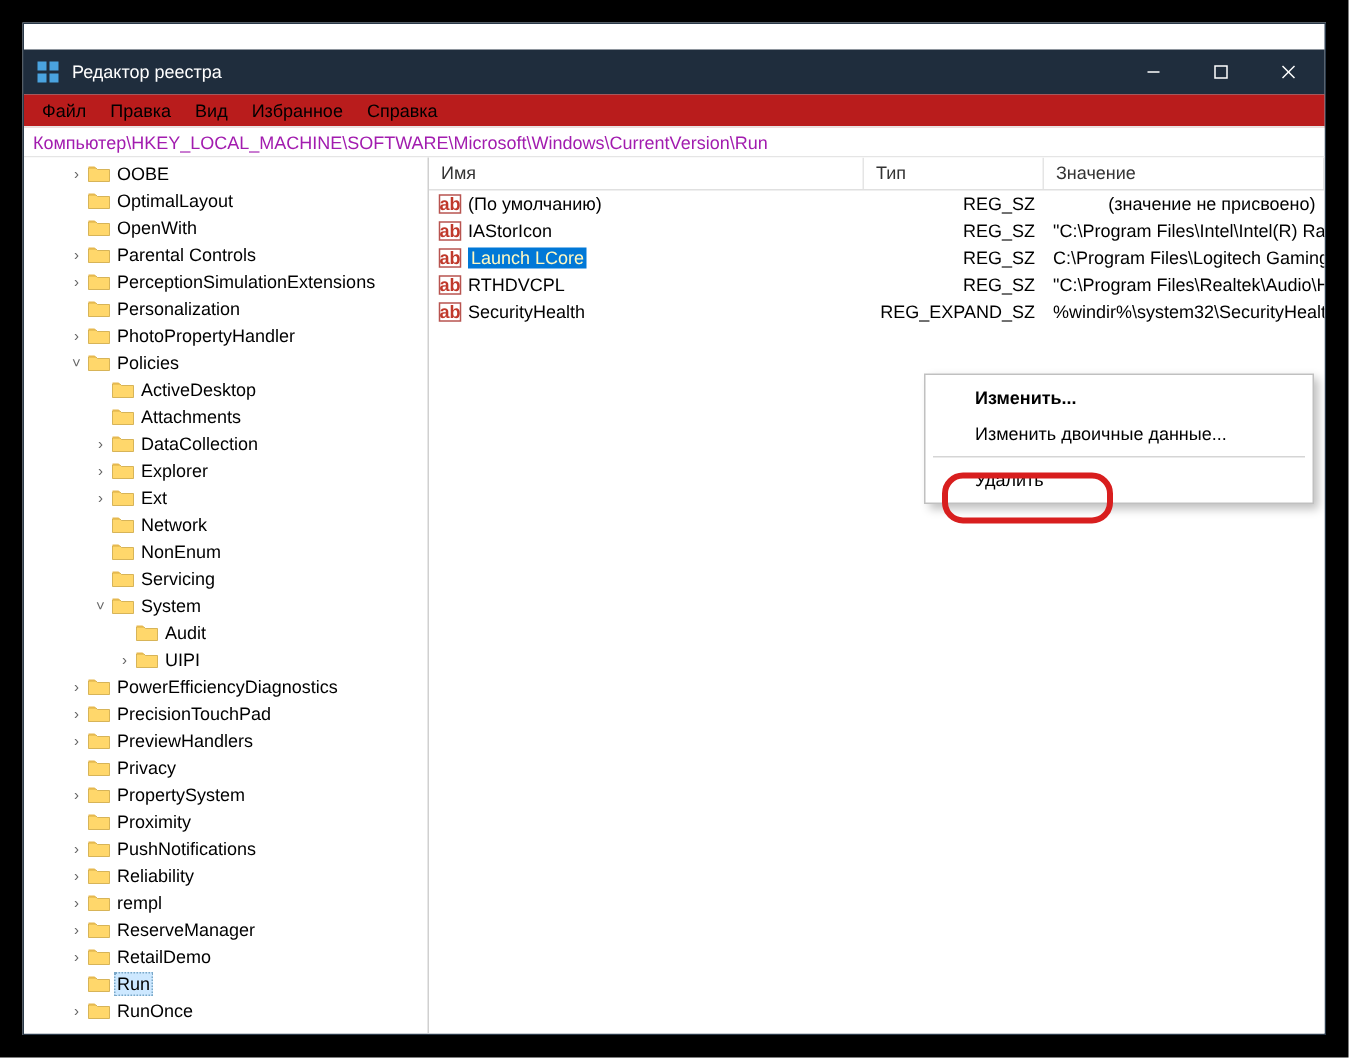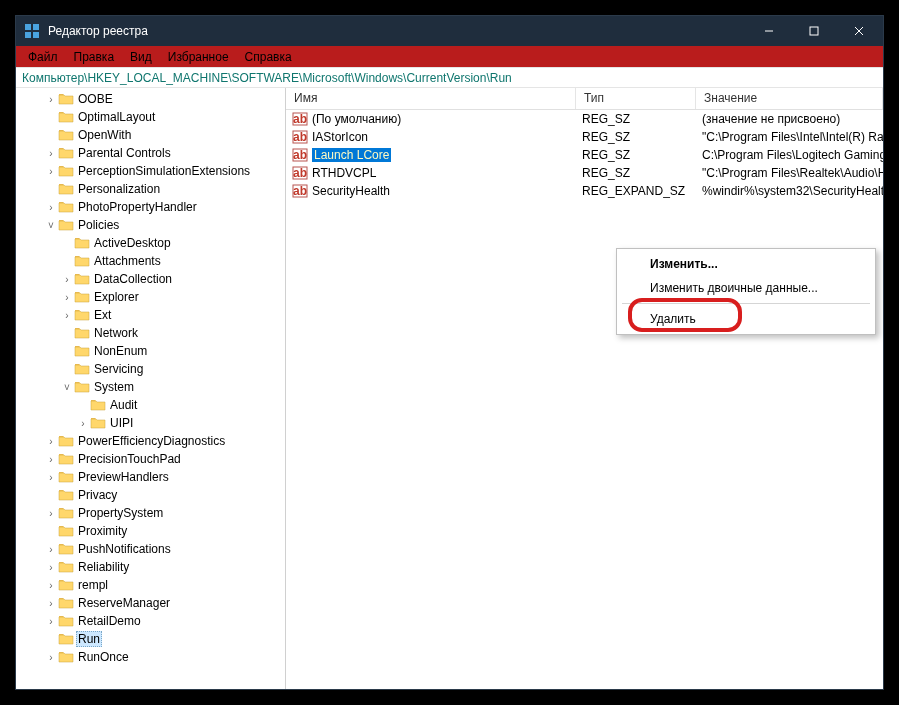--- a/index.html
+++ b/index.html
@@ -5,7 +5,7 @@
 * { margin: 0; padding: 0; box-sizing: border-box; font-family: "Segoe UI", Tahoma, sans-serif; font-size: 12px; }
 body { background: #000; width: 899px; height: 705px; padding: 15px; overflow: hidden; }
 .window { background: #fff; width: 100%; height: 100%; display: flex; flex-direction: column; border: 1px solid #2b3a4a; }
-.titlebar { background: #1f2d3d; color: #fff; height: 30px; display: flex; align-items: center; padding: 0 2px 0 8px; }
+.titlebar { background: #1f2d3d; color: #fff; height: 30px; display: flex; align-items: center; padding: 0 2px 0 8px; margin-top: 17px; }
 .titlebar .app-icon { width: 16px; height: 16px; margin-right: 8px; display:inline-flex; align-items:center; justify-content:center;}
 .titlebar .title { flex: 1; font-size: 12px; }
 .titlebar .win-btns { display: flex; }

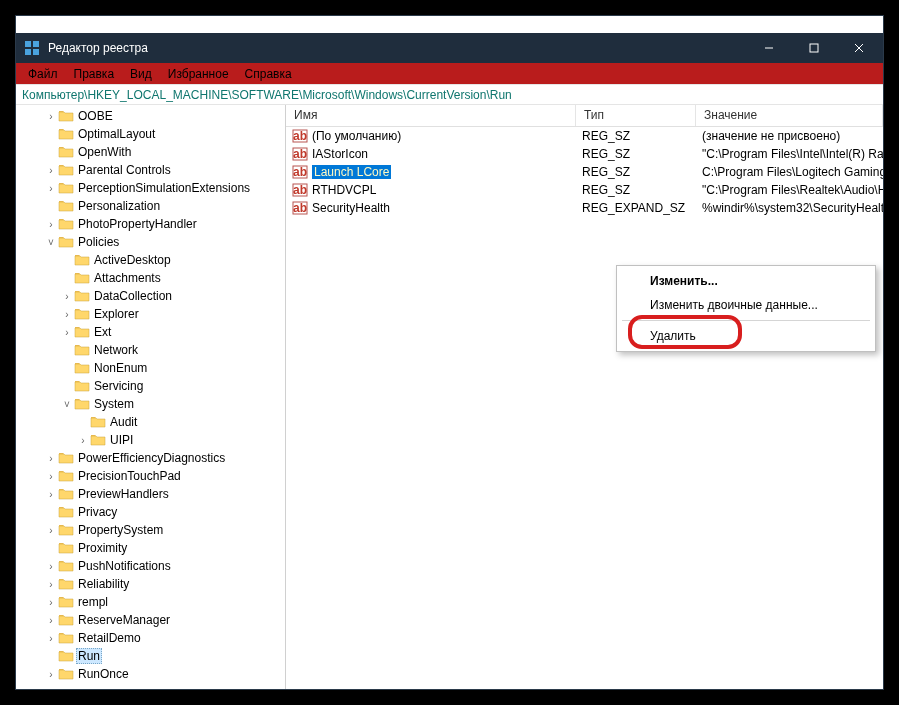--- a/index.html
+++ b/index.html
@@ -12,7 +12,7 @@
 .titlebar .win-btn { width: 45px; height: 30px; display: flex; align-items: center; justify-content: center; color: #fff; }
 .menubar { background: #b91c1c; height: 22px; display: flex; align-items: center; padding: 0 4px; border-bottom: 1px solid #e5e5e5; }
 .menubar .menu-item { padding: 2px 8px; cursor: default; }
-.addressbar { background: #fff; height: 20px; display: flex; align-items: center; padding: 2px 6px; border-bottom: 1px solid #e5e5e5; font-size: 12px; color: #0f766e; }
+.addressbar { background: #fff; height: 20px; display: flex; align-items: center; padding: 2px 6px; border-bottom: 1px solid #e5e5e5; font-size: 12px; color: #a21caf; }
 .content { flex: 1; display: flex; min-height: 0; }
 .tree { width: 270px; border-right: 1px solid #d0d0d0; overflow: hidden; padding: 2px 0; background:#fff;}
 .tree-inner { padding-left: 4px; }

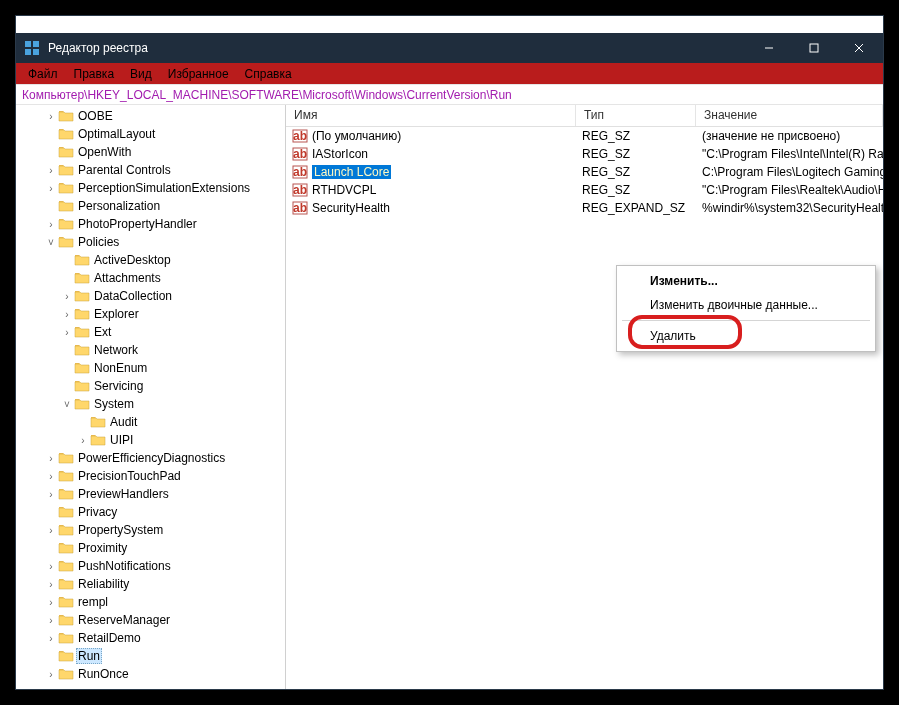--- a/index.html
+++ b/index.html
@@ -28,7 +28,7 @@
 .lv-header .c-type { width: 120px; }
 .lv-header .c-val { flex: 1; }
 .lv-row { display: flex; align-items: center; height: 18px; }
-.lv-row .cell { padding: 0 6px; white-space: nowrap; overflow: hidden; }
+.lv-row .cell { padding: 0 6px; white-space: nowrap; overflow: hidden; text-align: right; }
 .lv-row .c-name { width: 290px; display: flex; align-items: center; gap: 4px; }
 .lv-row .c-type { width: 120px; }
 .lv-row .c-val { flex: 1; }

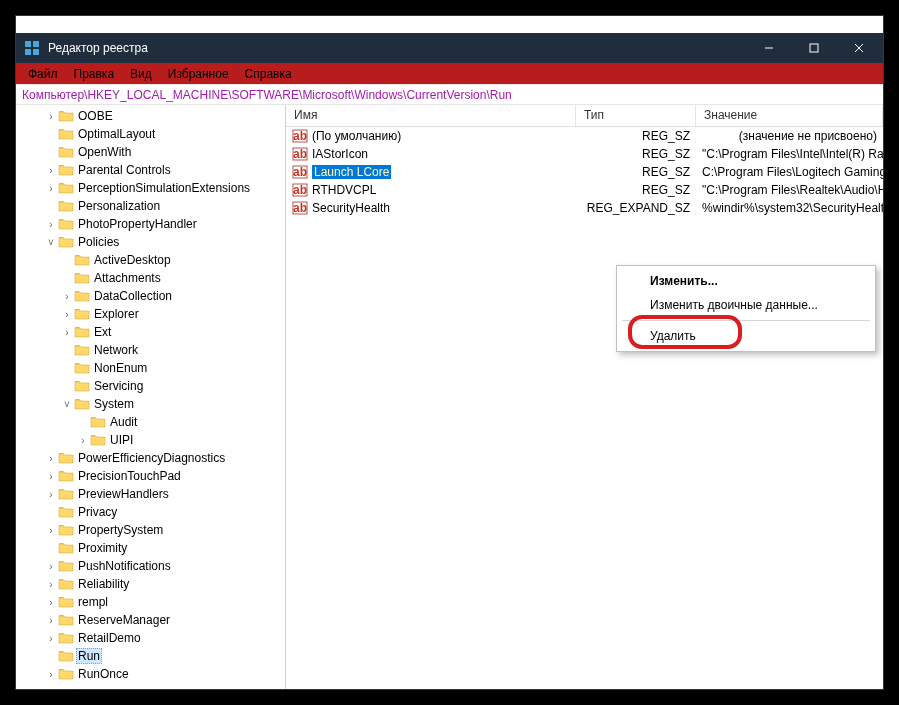--- a/index.html
+++ b/index.html
@@ -34,7 +34,7 @@
 .lv-row .c-val { flex: 1; }
 .lv-row.sel .name-text { background: #0078d7; color: #fef9c3; padding: 0 2px; }
 .val-icon { width:16px; height:16px; display:inline-flex; align-items:center; justify-content:center; flex-shrink:0;}
-.ctx-menu { position: absolute; left: 330px; top: 160px; width: 260px; background: #fff; border: 1px solid #c0c0c0; box-shadow: 3px 3px 6px rgba(0,0,0,0.25); padding: 3px; z-index: 10; }
+.ctx-menu { position: absolute; left: 330px; top: 144px; width: 260px; background: #fff; border: 1px solid #c0c0c0; box-shadow: 3px 3px 6px rgba(0,0,0,0.25); padding: 3px; z-index: 10; }
 .ctx-item { height: 24px; display: flex; align-items: center; padding: 0 30px; cursor: default; font-size:12px; position:relative;}
 .ctx-sep { height: 1px; background: #d5d5d5; margin: 3px 2px; }
 .ctx-highlight { position:absolute; left:342px; top:210px; width:114px; height:34px; border: 4px solid #d81e1e; border-radius: 14px; z-index:11; pointer-events:none;}

